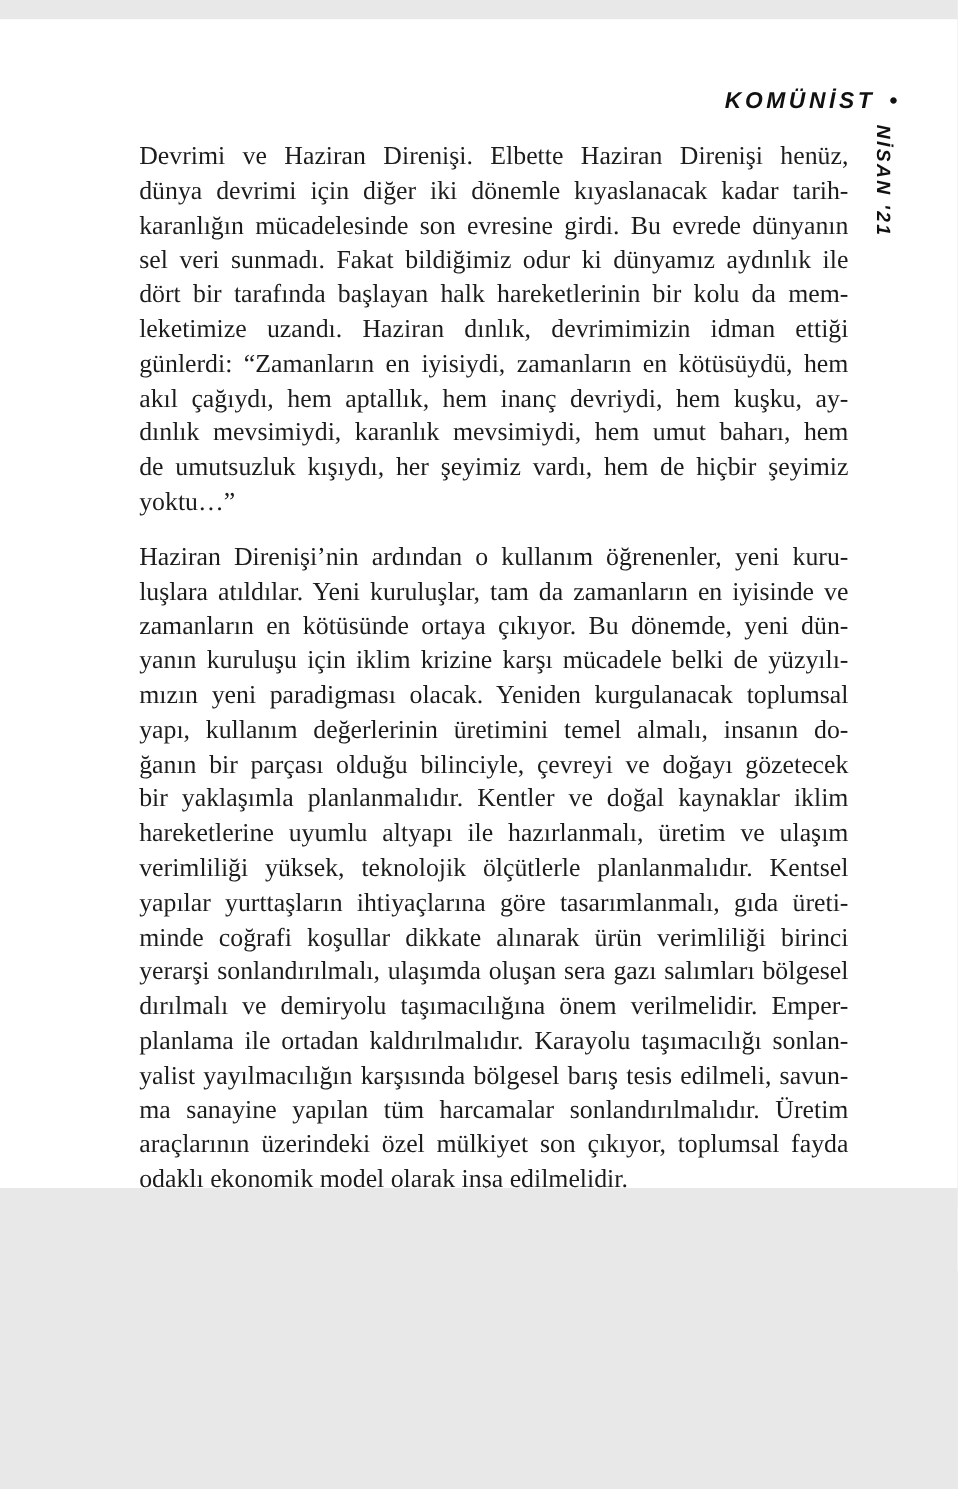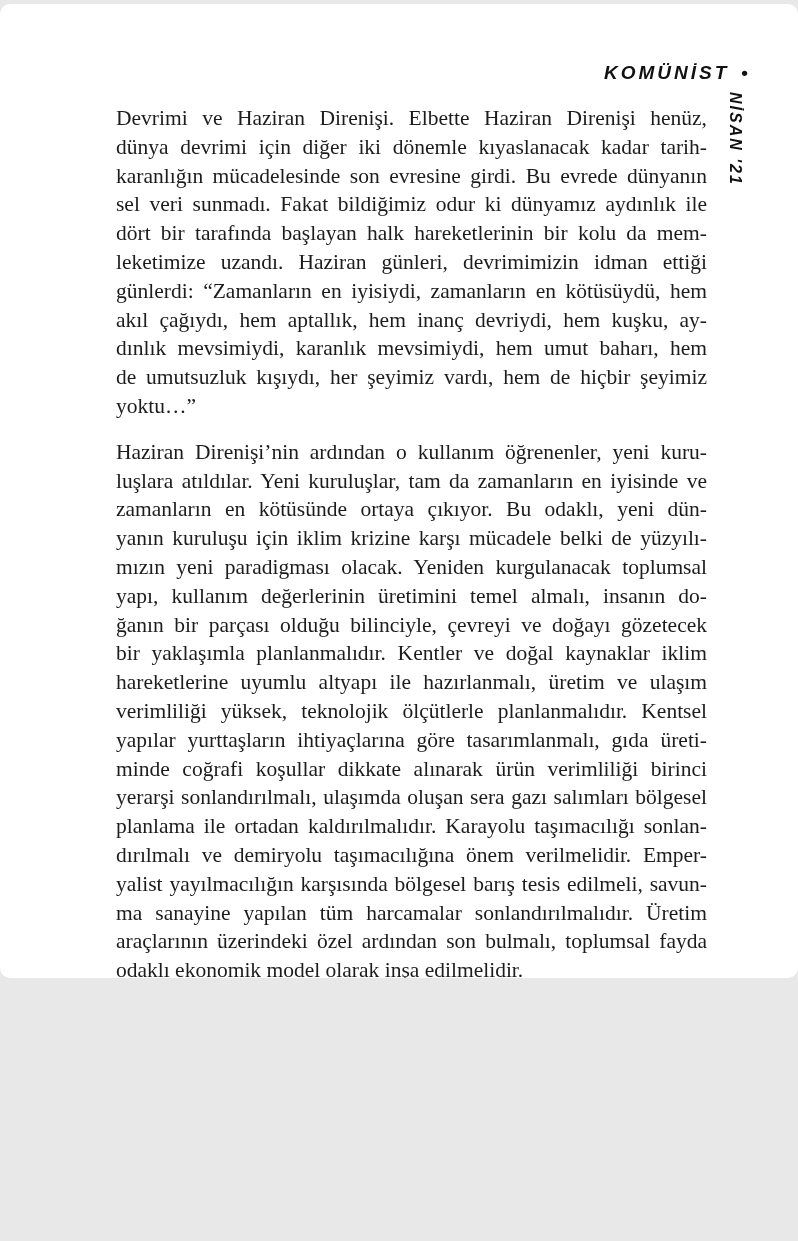--- a/index.html
+++ b/index.html
@@ -11,12 +11,11 @@
     position: relative;
     width: 798px;
     height: 974px;
-    margin: 4px auto;
+    margin: 16px auto;
     background: #ffffff;
     overflow: hidden;
     font-family: "Liberation Serif", serif;
     color: #1c1c1c;
-    border-radius: 10px;
   }
   
   .running-head {

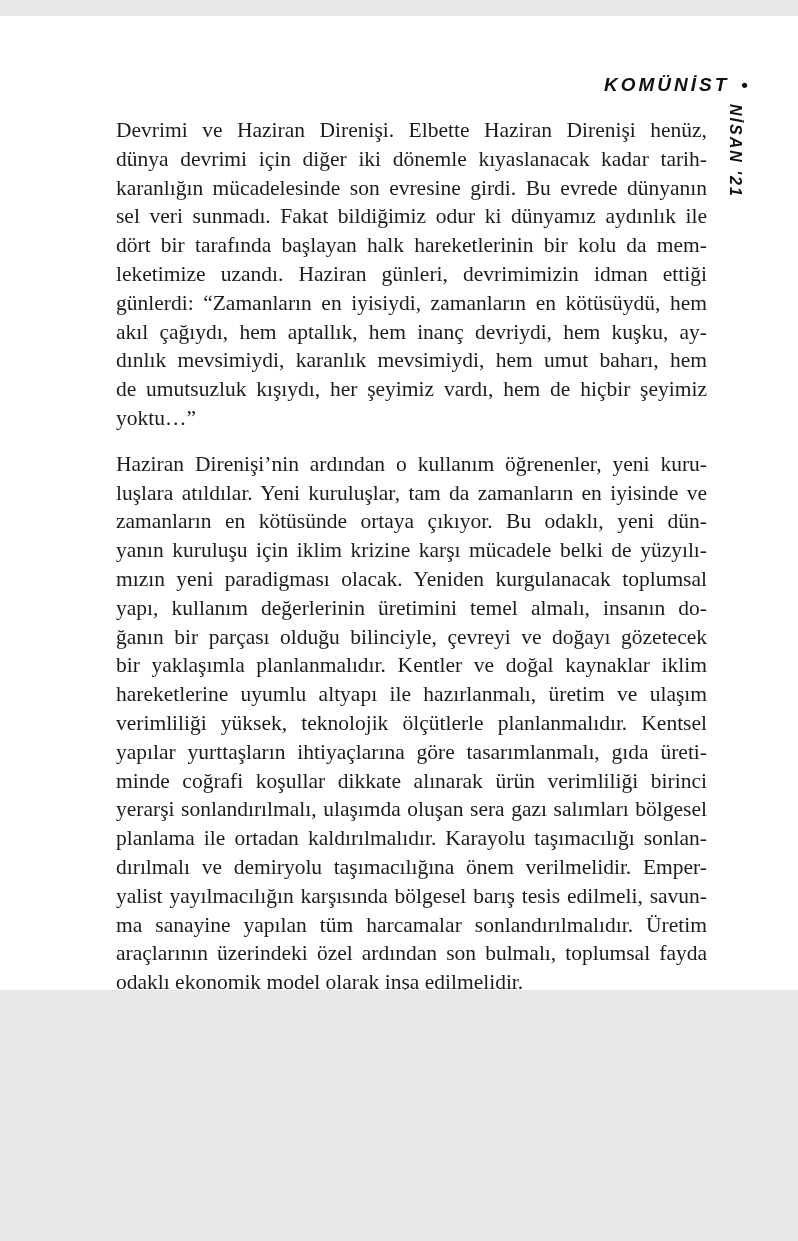--- a/index.html
+++ b/index.html
@@ -105,7 +105,7 @@
         <div class="line">karanlığın mücadelesinde son evresine girdi. Bu evrede dünyanın</div>
         <div class="line">sel veri sunmadı. Fakat bildiğimiz odur ki dünyamız aydınlık ile</div>
         <div class="line">dört bir tarafında başlayan halk hareketlerinin bir kolu da mem-</div>
-        <div class="line">leketimize uzandı. Haziran günleri, devrimimizin idman ettiği</div>
+        <div class="line">leketimize uzandı. Haziran dınlık, devrimimizin idman ettiği</div>
         <div class="line">günlerdi: “Zamanların en iyisiydi, zamanların en kötüsüydü, hem</div>
         <div class="line">akıl çağıydı, hem aptallık, hem inanç devriydi, hem kuşku, ay-</div>
         <div class="line">dınlık mevsimiydi, karanlık mevsimiydi, hem umut baharı, hem</div>

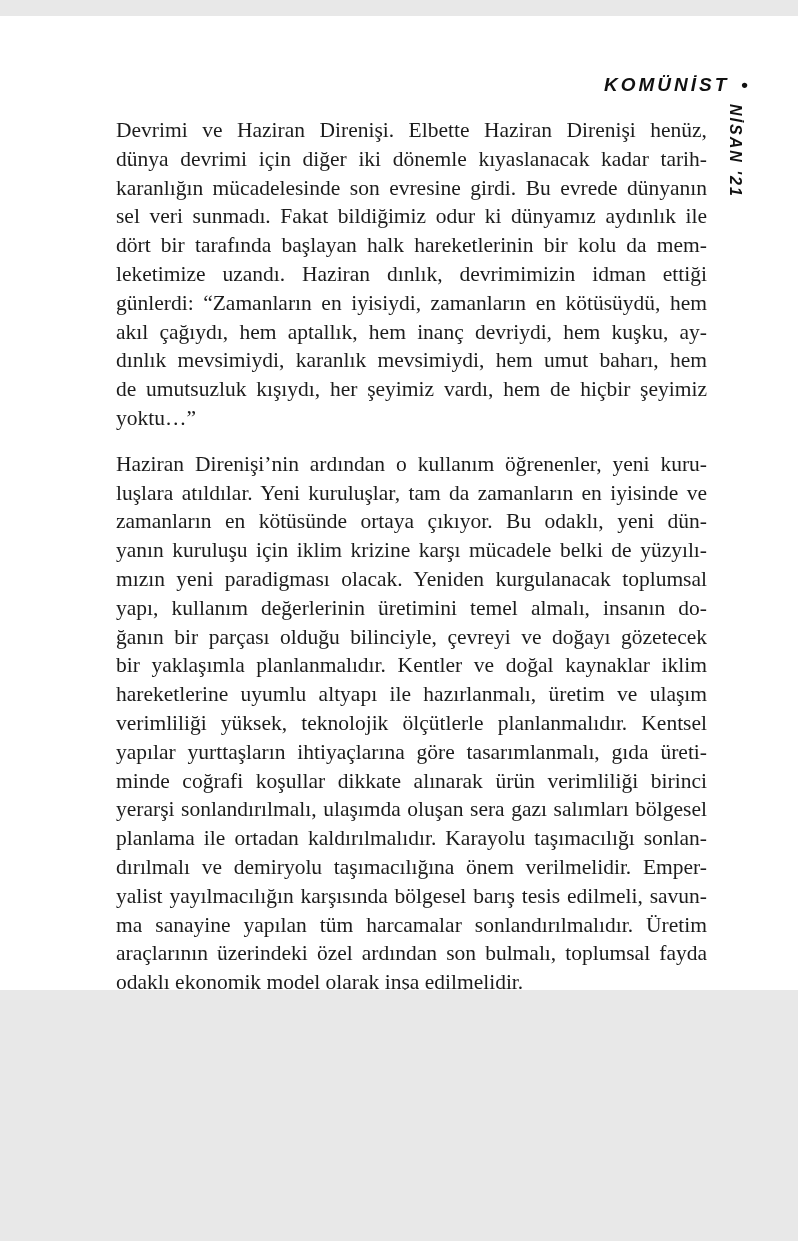--- a/index.html
+++ b/index.html
@@ -115,7 +115,7 @@
     <div class="paragraph">
         <div class="line">Haziran Direnişi’nin ardından o kullanım öğrenenler, yeni kuru-</div>
         <div class="line">luşlara atıldılar. Yeni kuruluşlar, tam da zamanların en iyisinde ve</div>
-        <div class="line">zamanların en kötüsünde ortaya çıkıyor. Bu odaklı, yeni dün-</div>
+        <div class="line">zamanların en kötüsünde ortaya çıkıyor. Bu dönemde, yeni dün-</div>
         <div class="line">yanın kuruluşu için iklim krizine karşı mücadele belki de yüzyılı-</div>
         <div class="line">mızın yeni paradigması olacak. Yeniden kurgulanacak toplumsal</div>
         <div class="line">yapı, kullanım değerlerinin üretimini temel almalı, insanın do-</div>

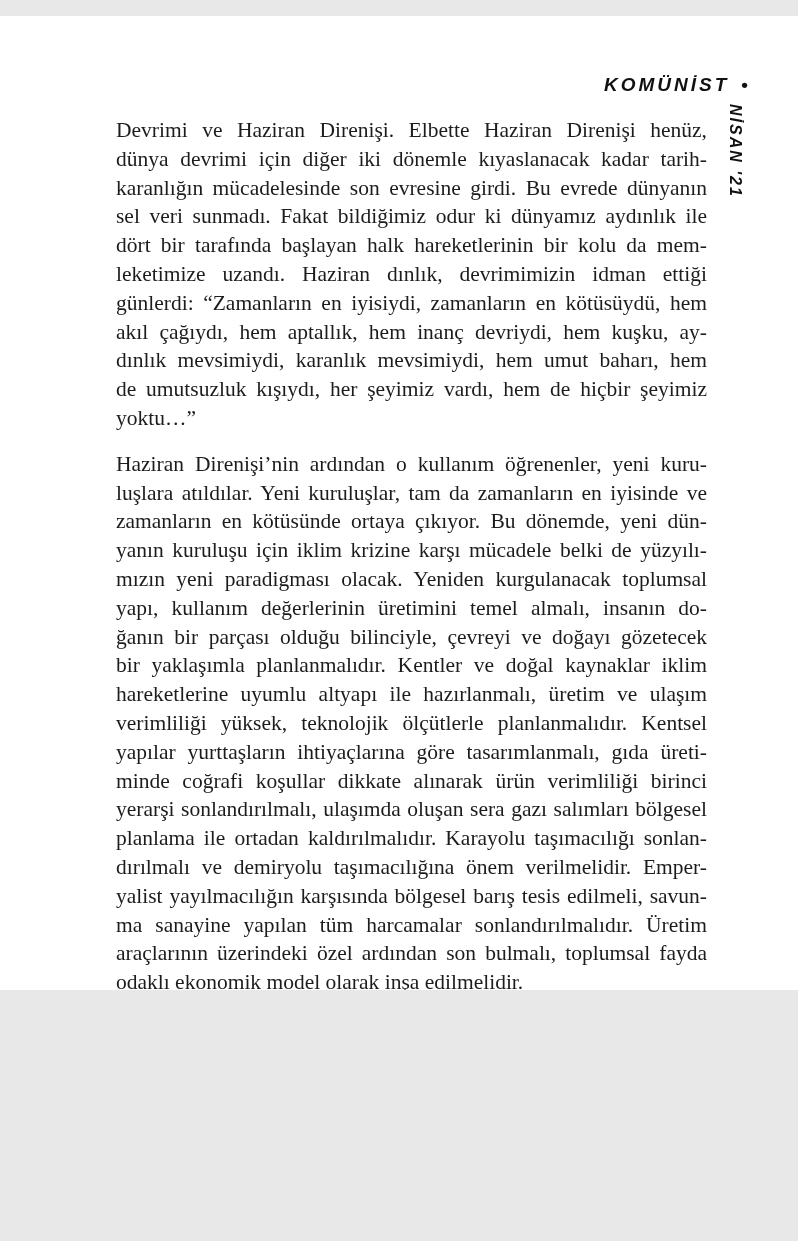--- a/index.html
+++ b/index.html
@@ -126,8 +126,8 @@
         <div class="line">yapılar yurttaşların ihtiyaçlarına göre tasarımlanmalı, gıda üreti-</div>
         <div class="line">minde coğrafi koşullar dikkate alınarak ürün verimliliği birinci</div>
         <div class="line">yerarşi sonlandırılmalı, ulaşımda oluşan sera gazı salımları bölgesel</div>
+        <div class="line">dırılmalı ve demiryolu taşımacılığına önem verilmelidir. Emper-</div>
         <div class="line">planlama ile ortadan kaldırılmalıdır. Karayolu taşımacılığı sonlan-</div>
-        <div class="line">dırılmalı ve demiryolu taşımacılığına önem verilmelidir. Emper-</div>
         <div class="line">yalist yayılmacılığın karşısında bölgesel barış tesis edilmeli, savun-</div>
         <div class="line">ma sanayine yapılan tüm harcamalar sonlandırılmalıdır. Üretim</div>
         <div class="line">araçlarının üzerindeki özel ardından son bulmalı, toplumsal fayda</div>

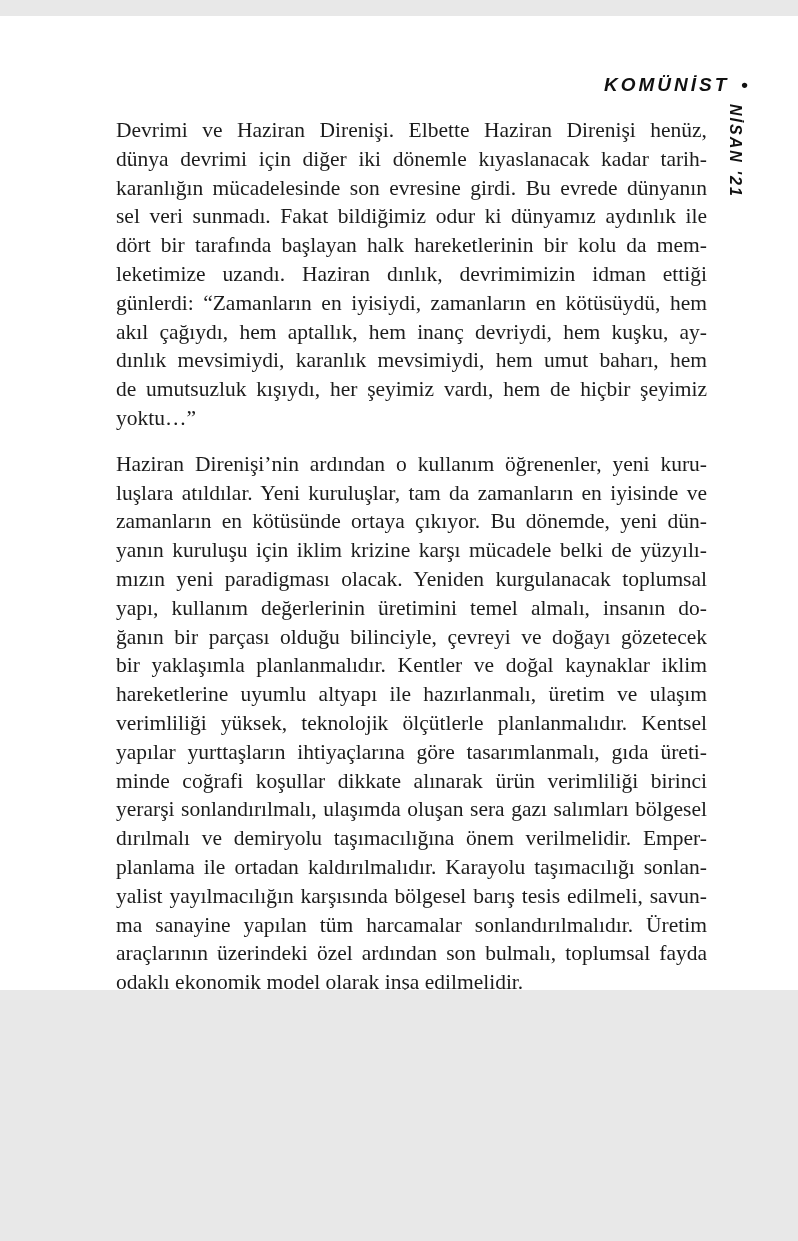--- a/index.html
+++ b/index.html
@@ -130,7 +130,7 @@
         <div class="line">planlama ile ortadan kaldırılmalıdır. Karayolu taşımacılığı sonlan-</div>
         <div class="line">yalist yayılmacılığın karşısında bölgesel barış tesis edilmeli, savun-</div>
         <div class="line">ma sanayine yapılan tüm harcamalar sonlandırılmalıdır. Üretim</div>
-        <div class="line">araçlarının üzerindeki özel ardından son bulmalı, toplumsal fayda</div>
+        <div class="line">araçlarının üzerindeki özel mülkiyet son çıkıyor, toplumsal fayda</div>
         <div class="line last">odaklı ekonomik model olarak inşa edilmelidir.</div>
       </div>
     <div class="paragraph quote">

